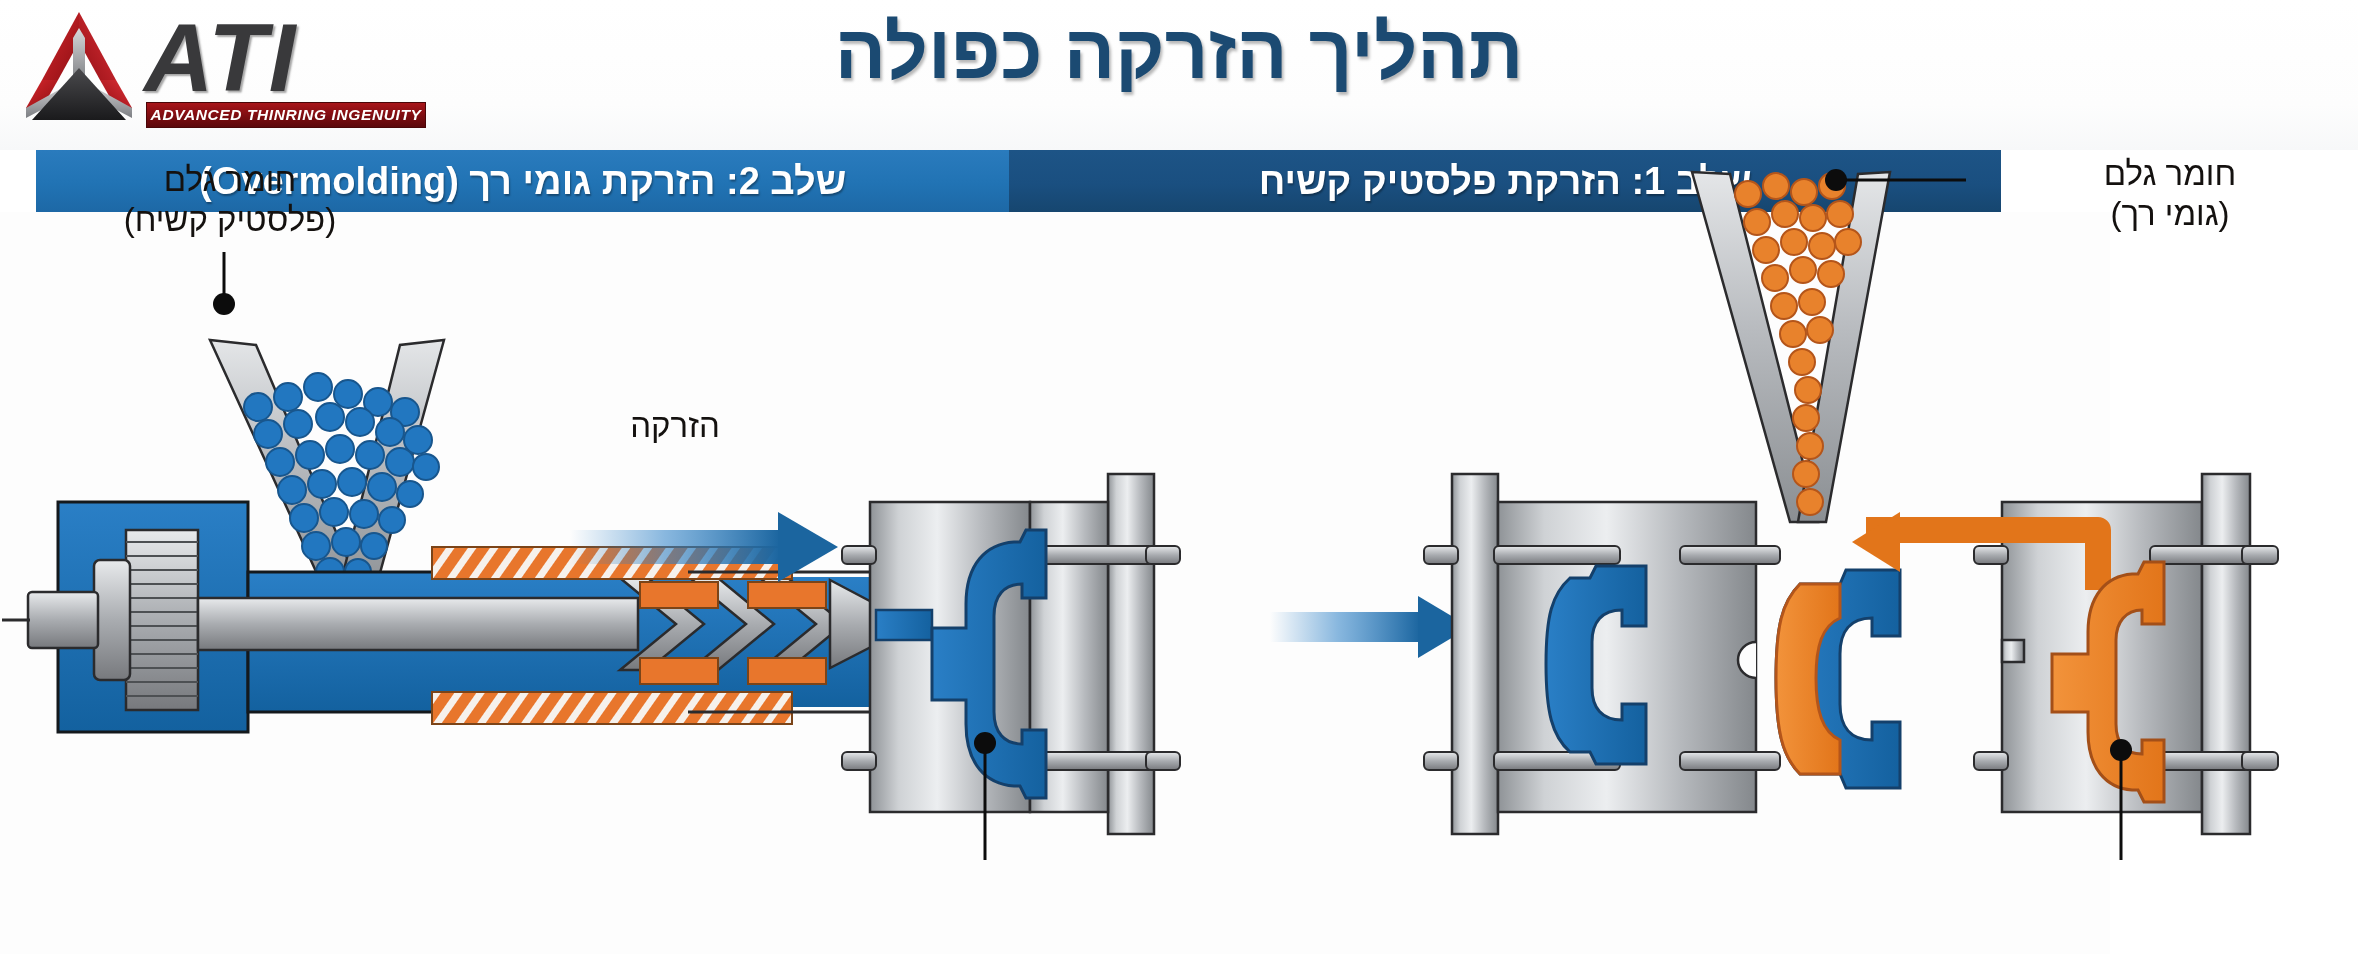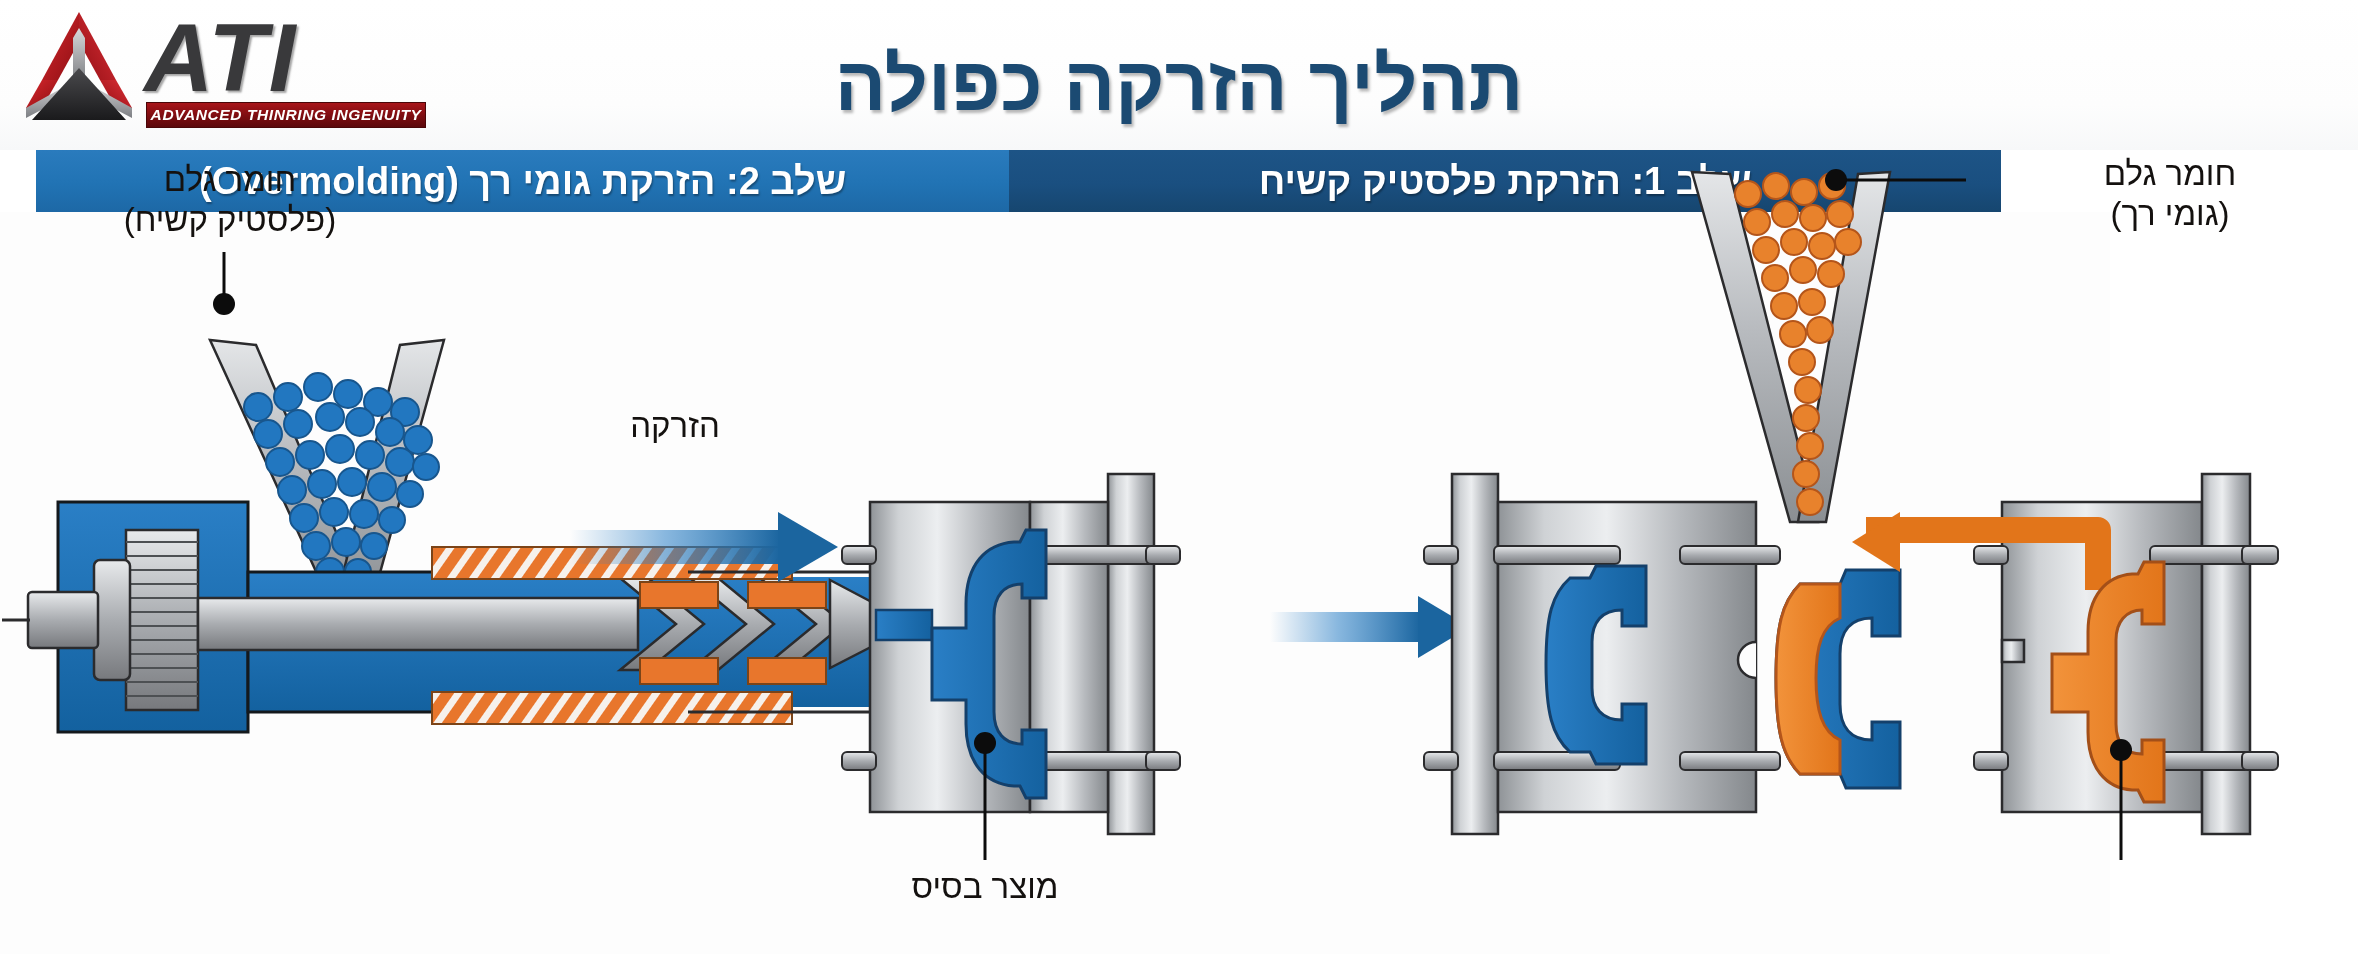--- a/index.html
+++ b/index.html
@@ -68,7 +68,6 @@
     color: #1b4a72;
     letter-spacing: 0px;
     text-shadow: 2px 3px 3px rgba(0,0,0,.28);
-    margin-top: 32px;
   }
 
   

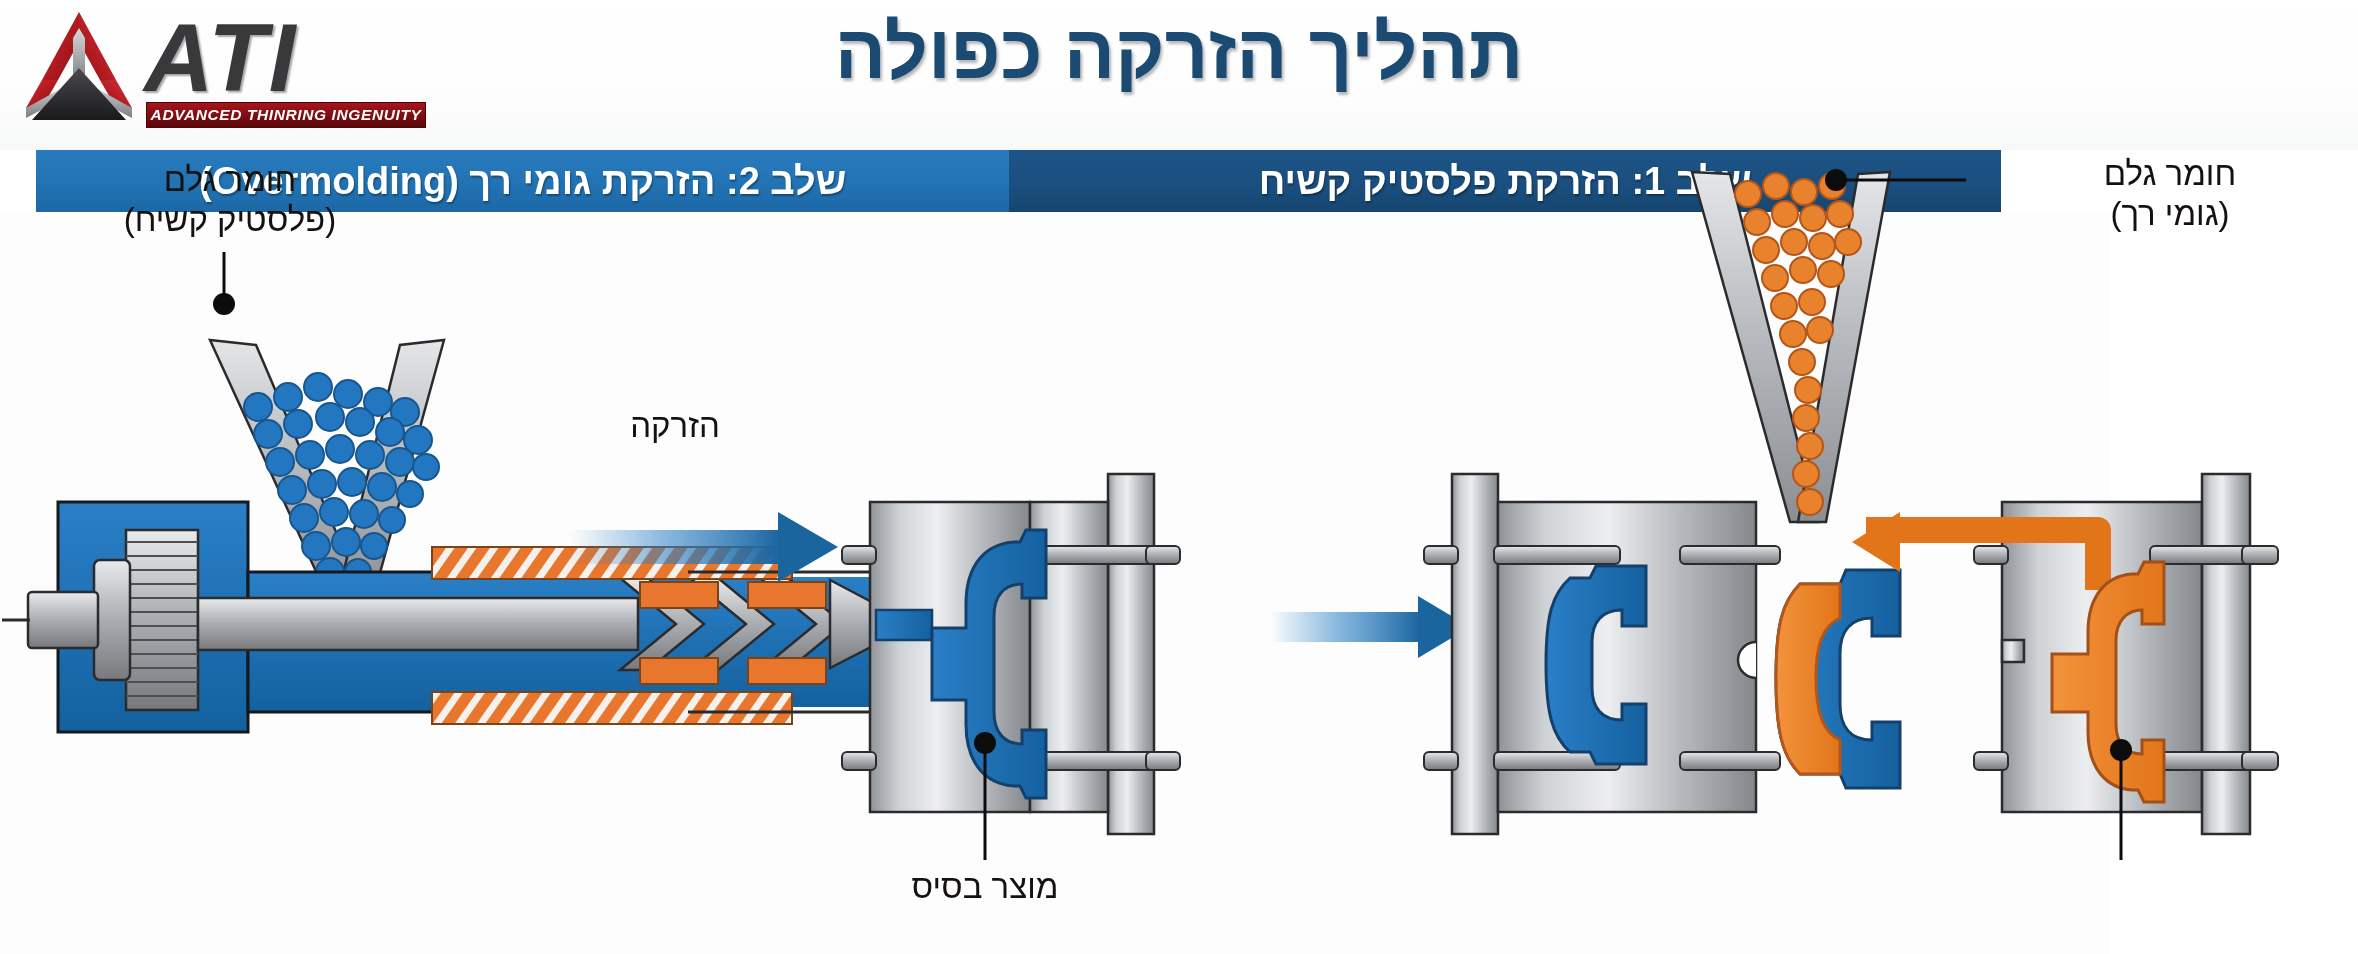--- a/index.html
+++ b/index.html
@@ -480,7 +480,6 @@
 
   <div class="callout-label" style="left:560px; top:194px; width:230px; text-align:center;">הזרקה</div>
 
-  <div class="callout-label" style="left:835px; top:655px; width:300px;">מוצר בסיס</div>
 
   <div class="callout-label" style="left:2000px; top:-58px; width:340px;">חומר גלם
 (גומי רך)</div>

